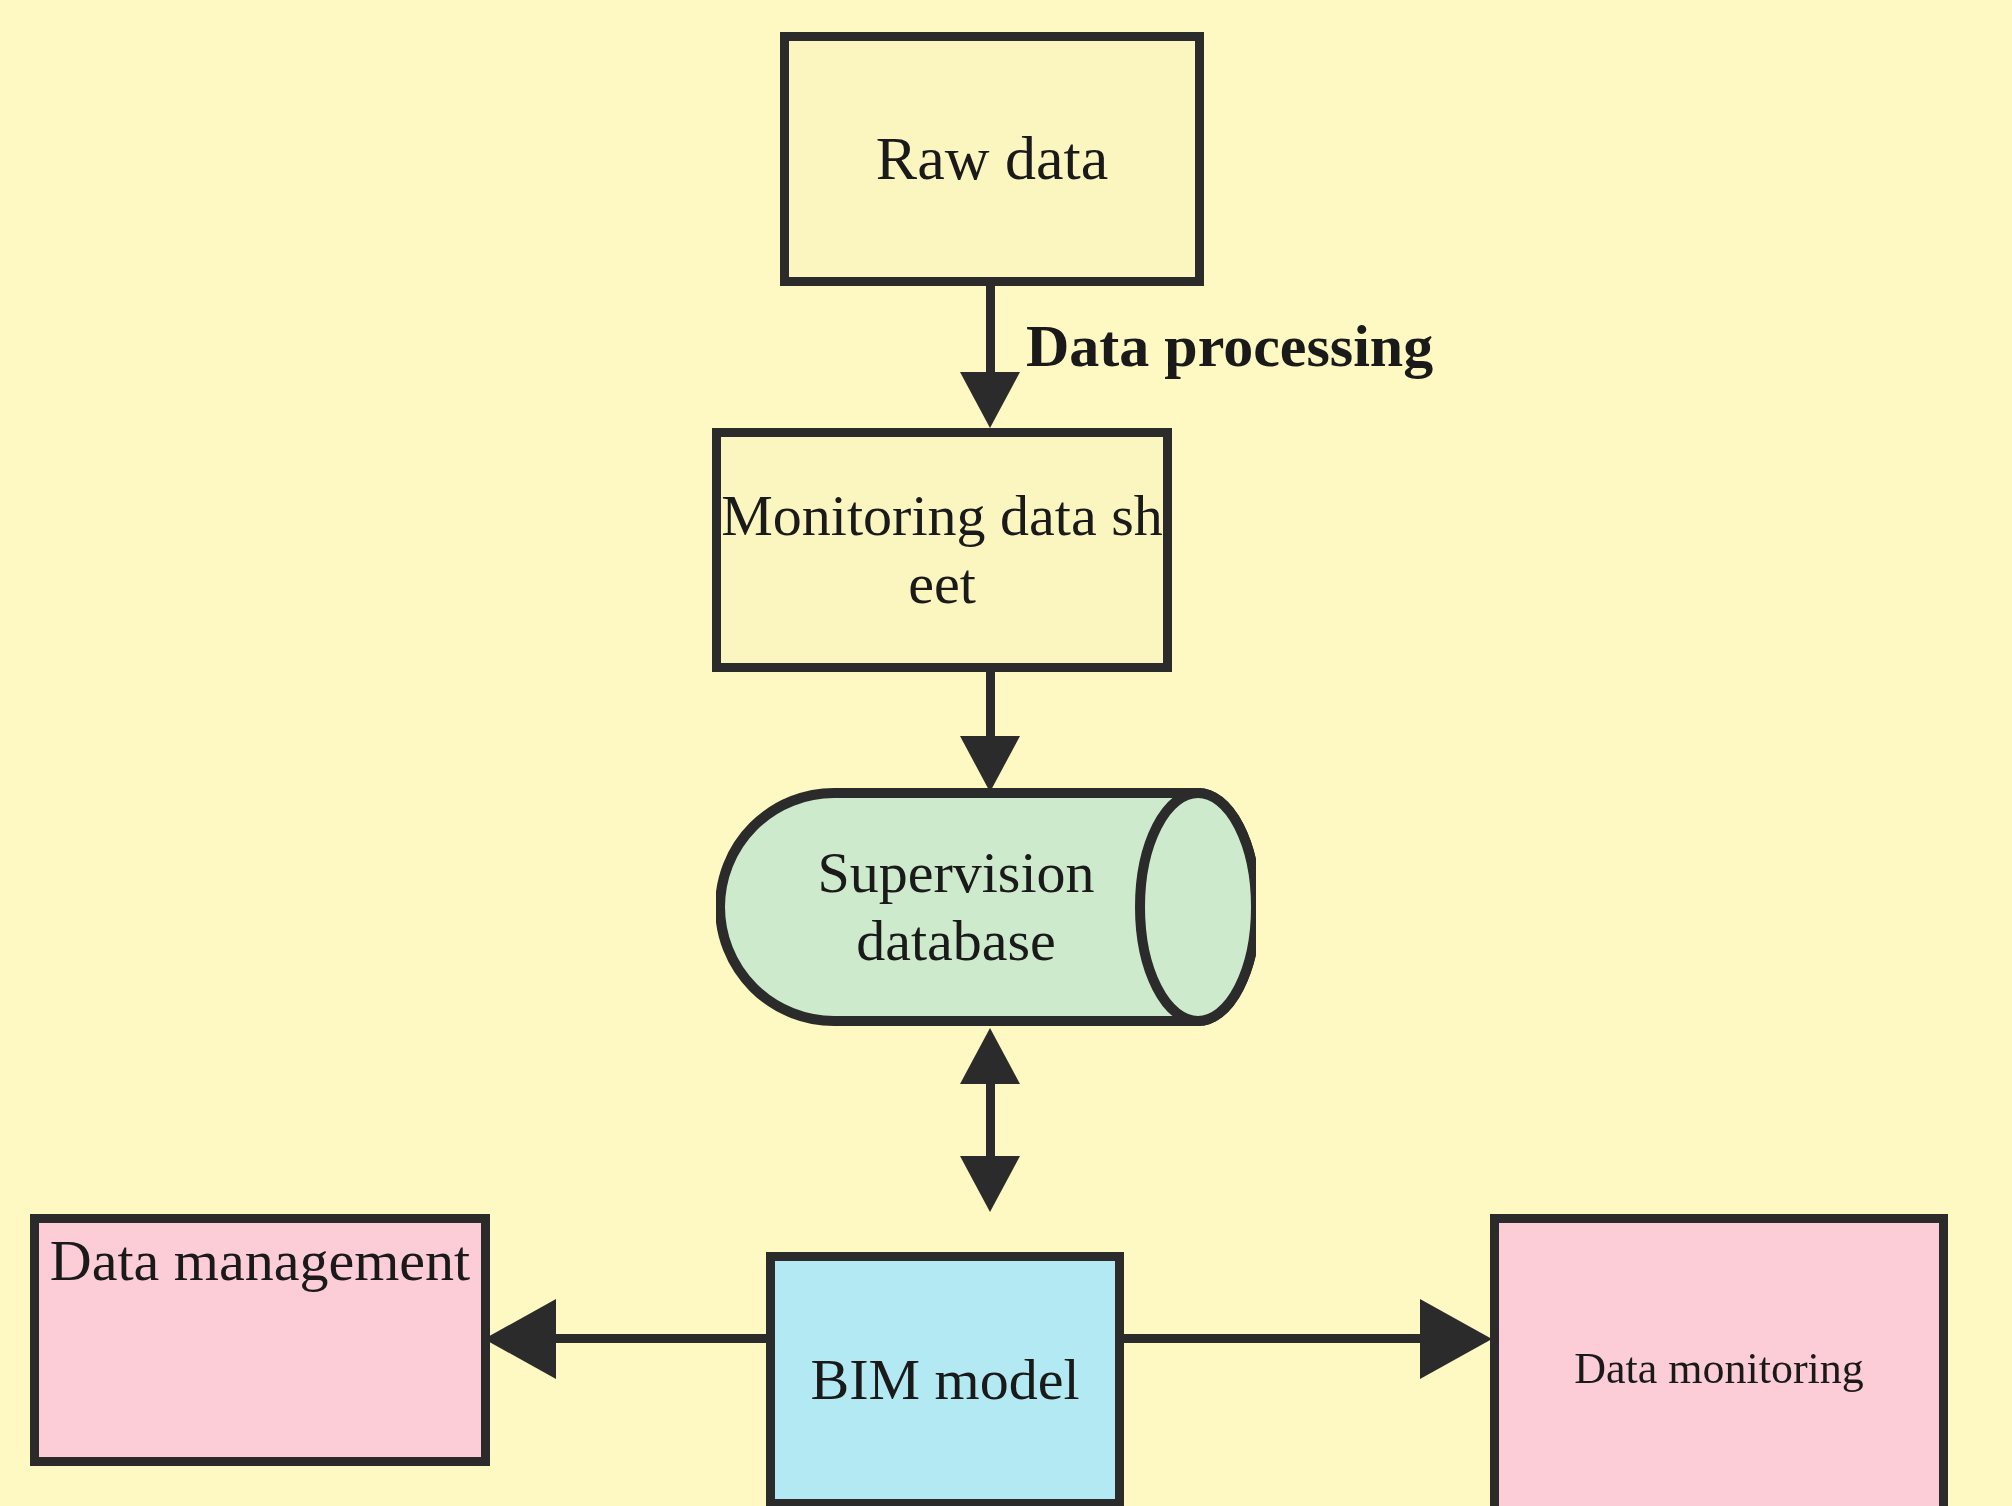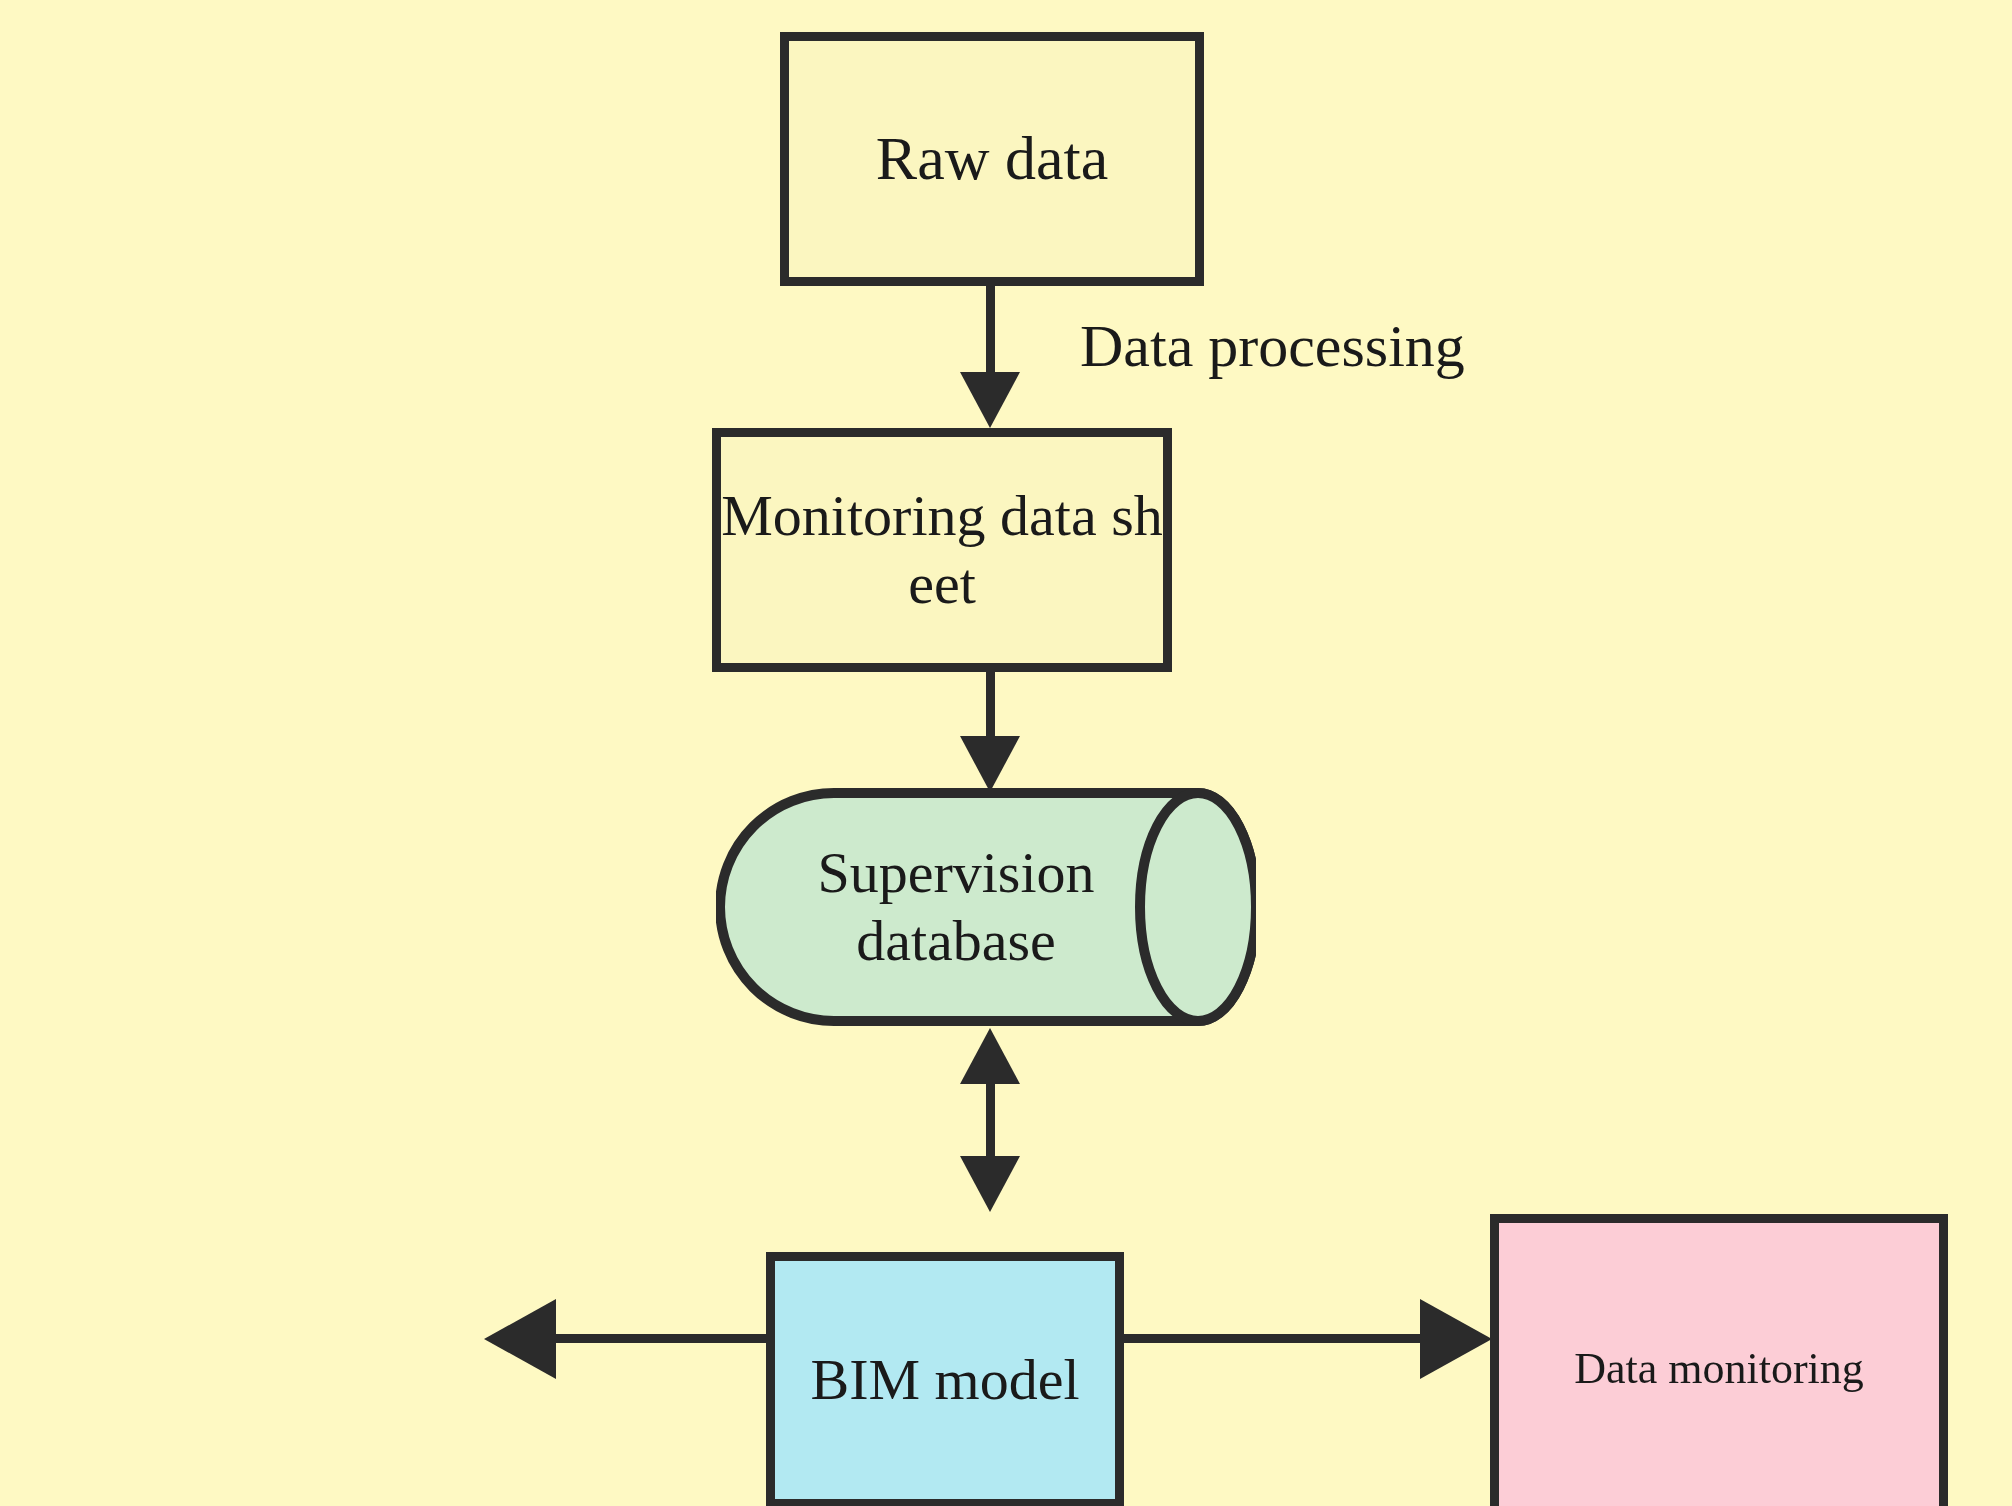--- a/index.html
+++ b/index.html
@@ -150,7 +150,7 @@
 
   <div class="vline" style="left:986px; top:286px; width:9px; height:88px;"></div>
   <div class="arrow-down" style="left:960px; top:372px;"></div>
-  <div class="edge-label" style="left:1080px; top:312px;">Data processing</div>
+  <div class="edge-label" style="left:1026px; top:312px;font-weight:bold;">Data processing</div>
 
   <div class="node n-sheet">
     <span class="label">Monitoring data sheet</span>

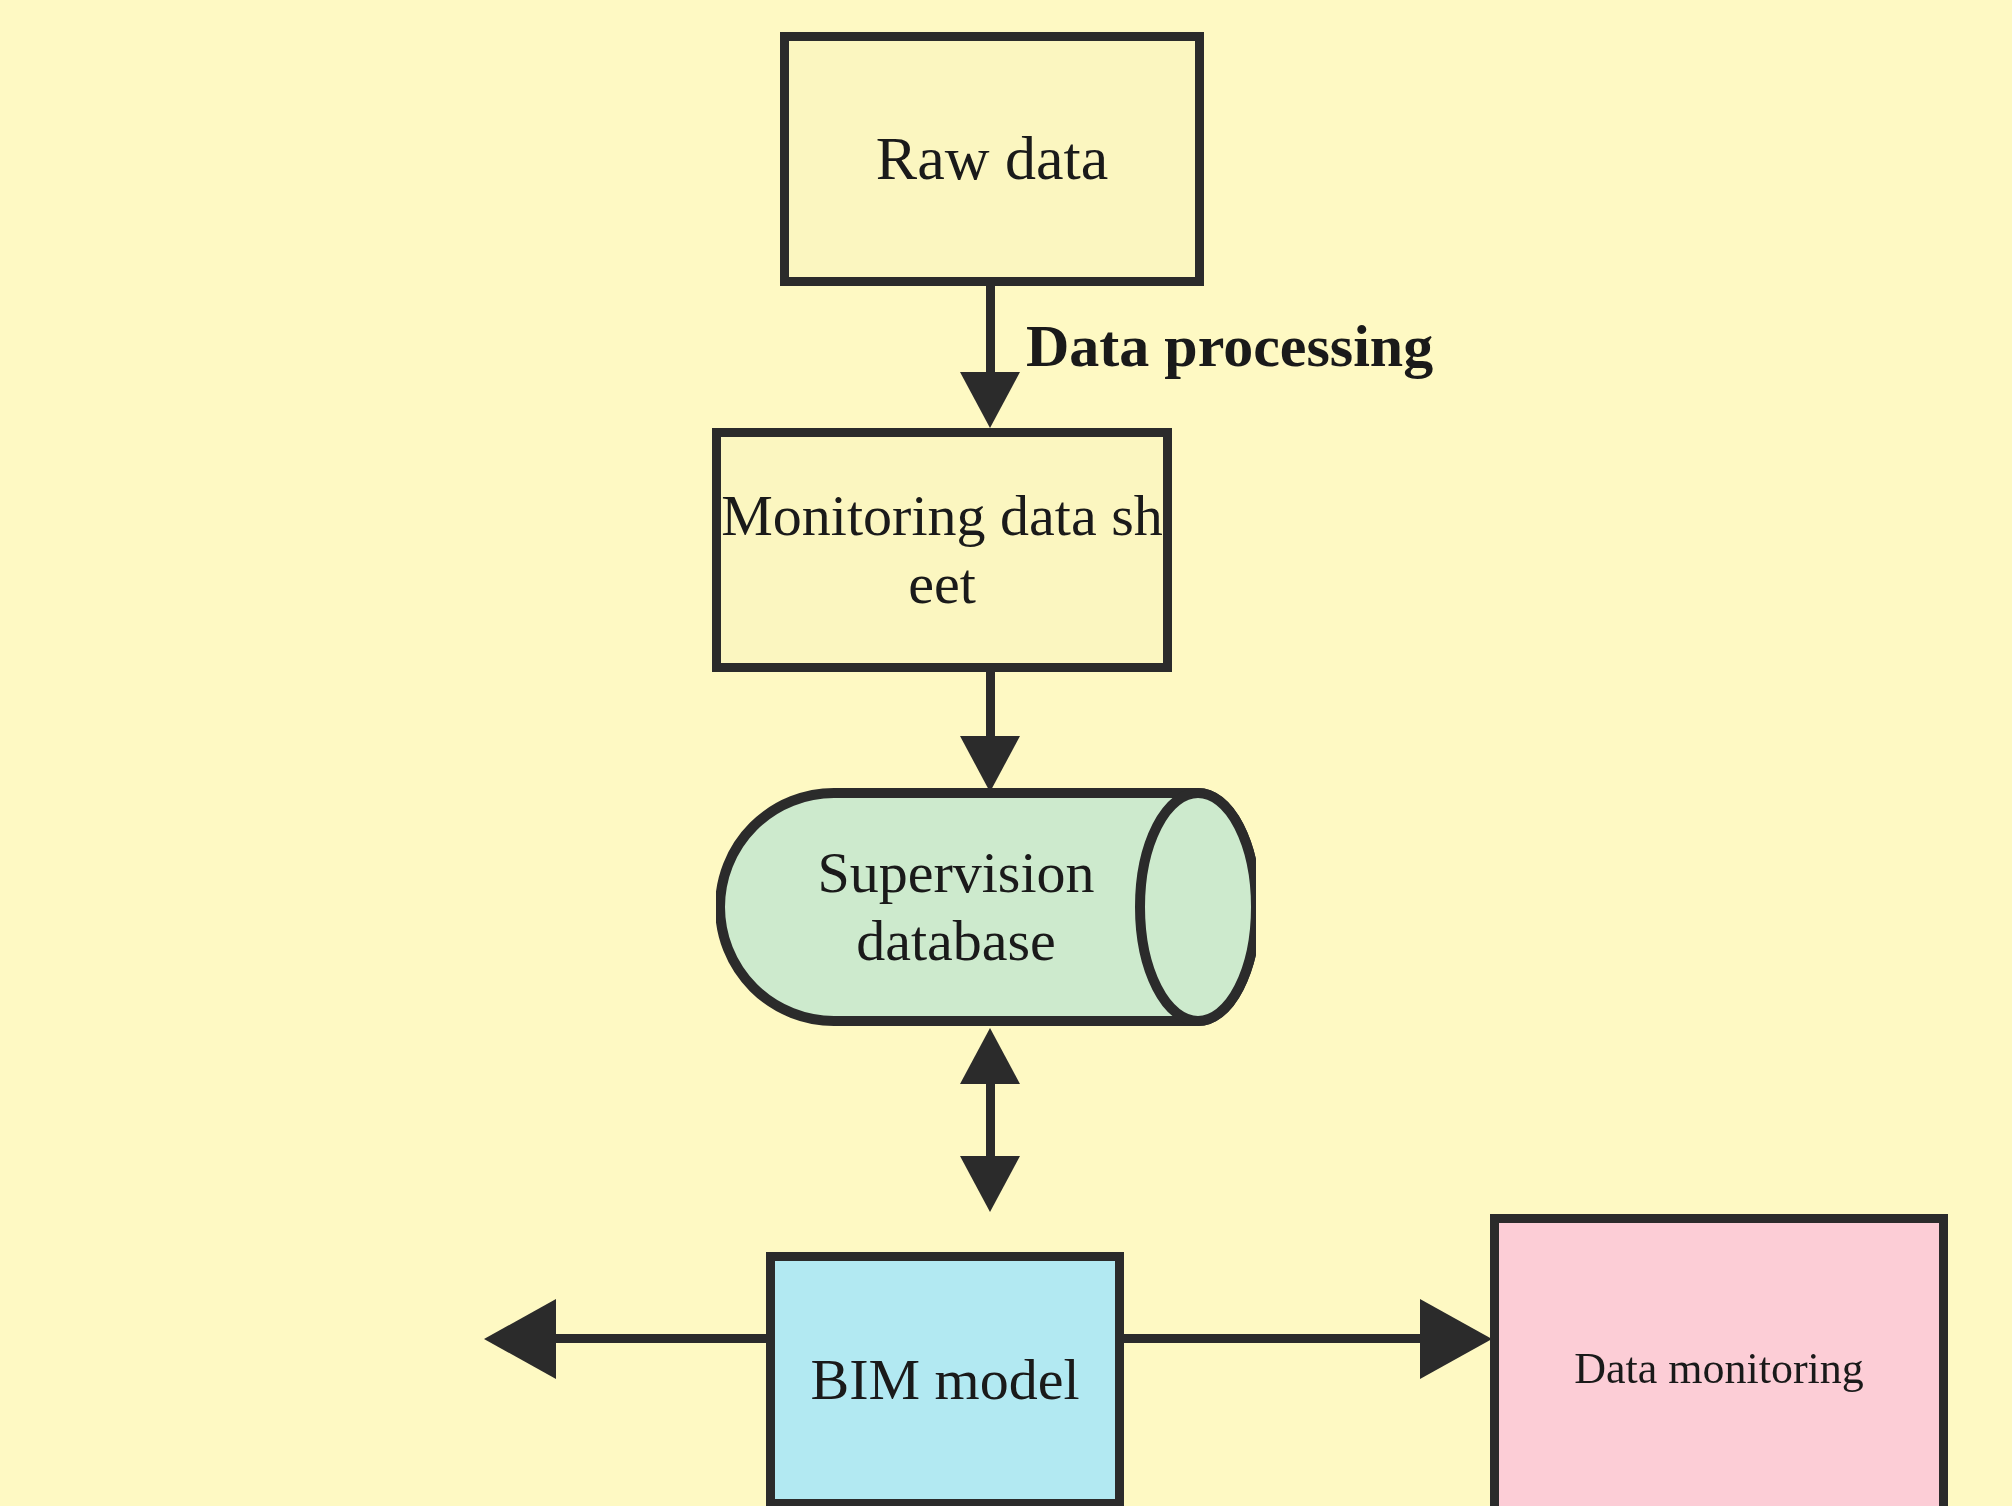--- a/index.html
+++ b/index.html
@@ -181,6 +181,9 @@
   <div class="hline" style="left:1120px; top:1334px; width:308px; height:9px;"></div>
   <div class="arrow-right" style="left:1420px; top:1299px;"></div>
 
+  <div class="node n-mgmt">
+    <span class="label">Data management</span>
+  </div>
 
   <div class="node n-monitor">
     <span class="label">Data monitoring</span>

